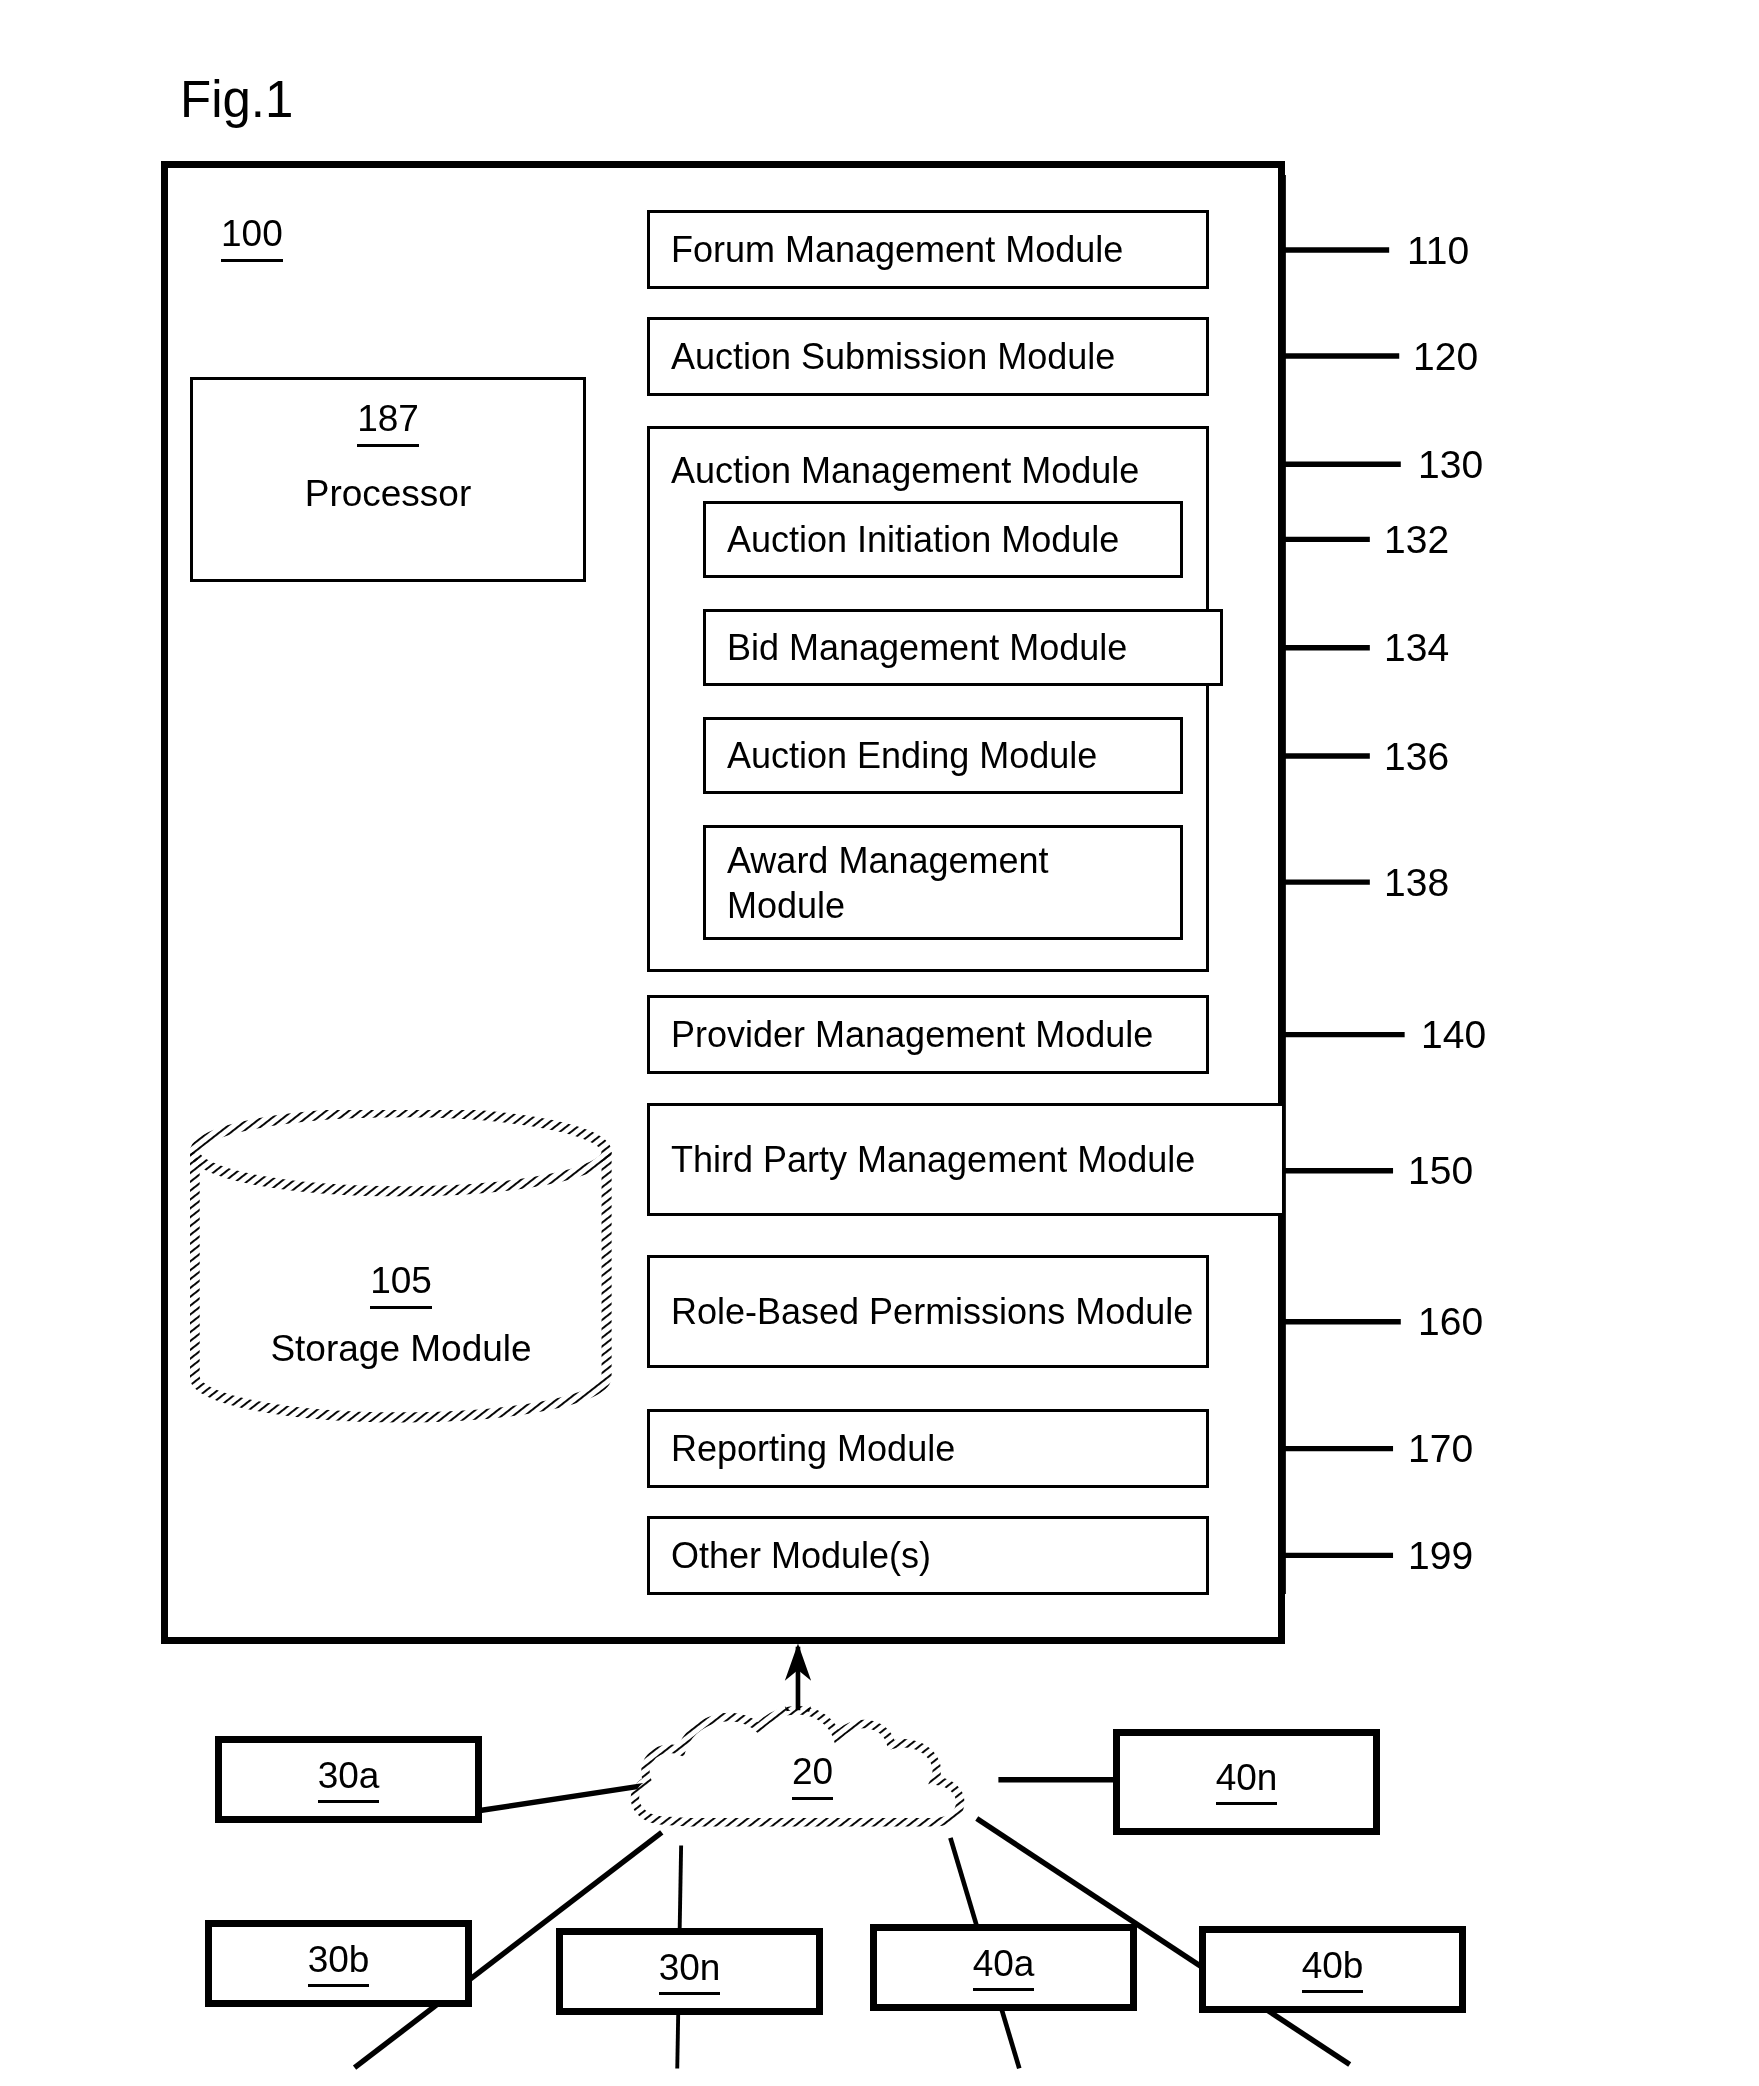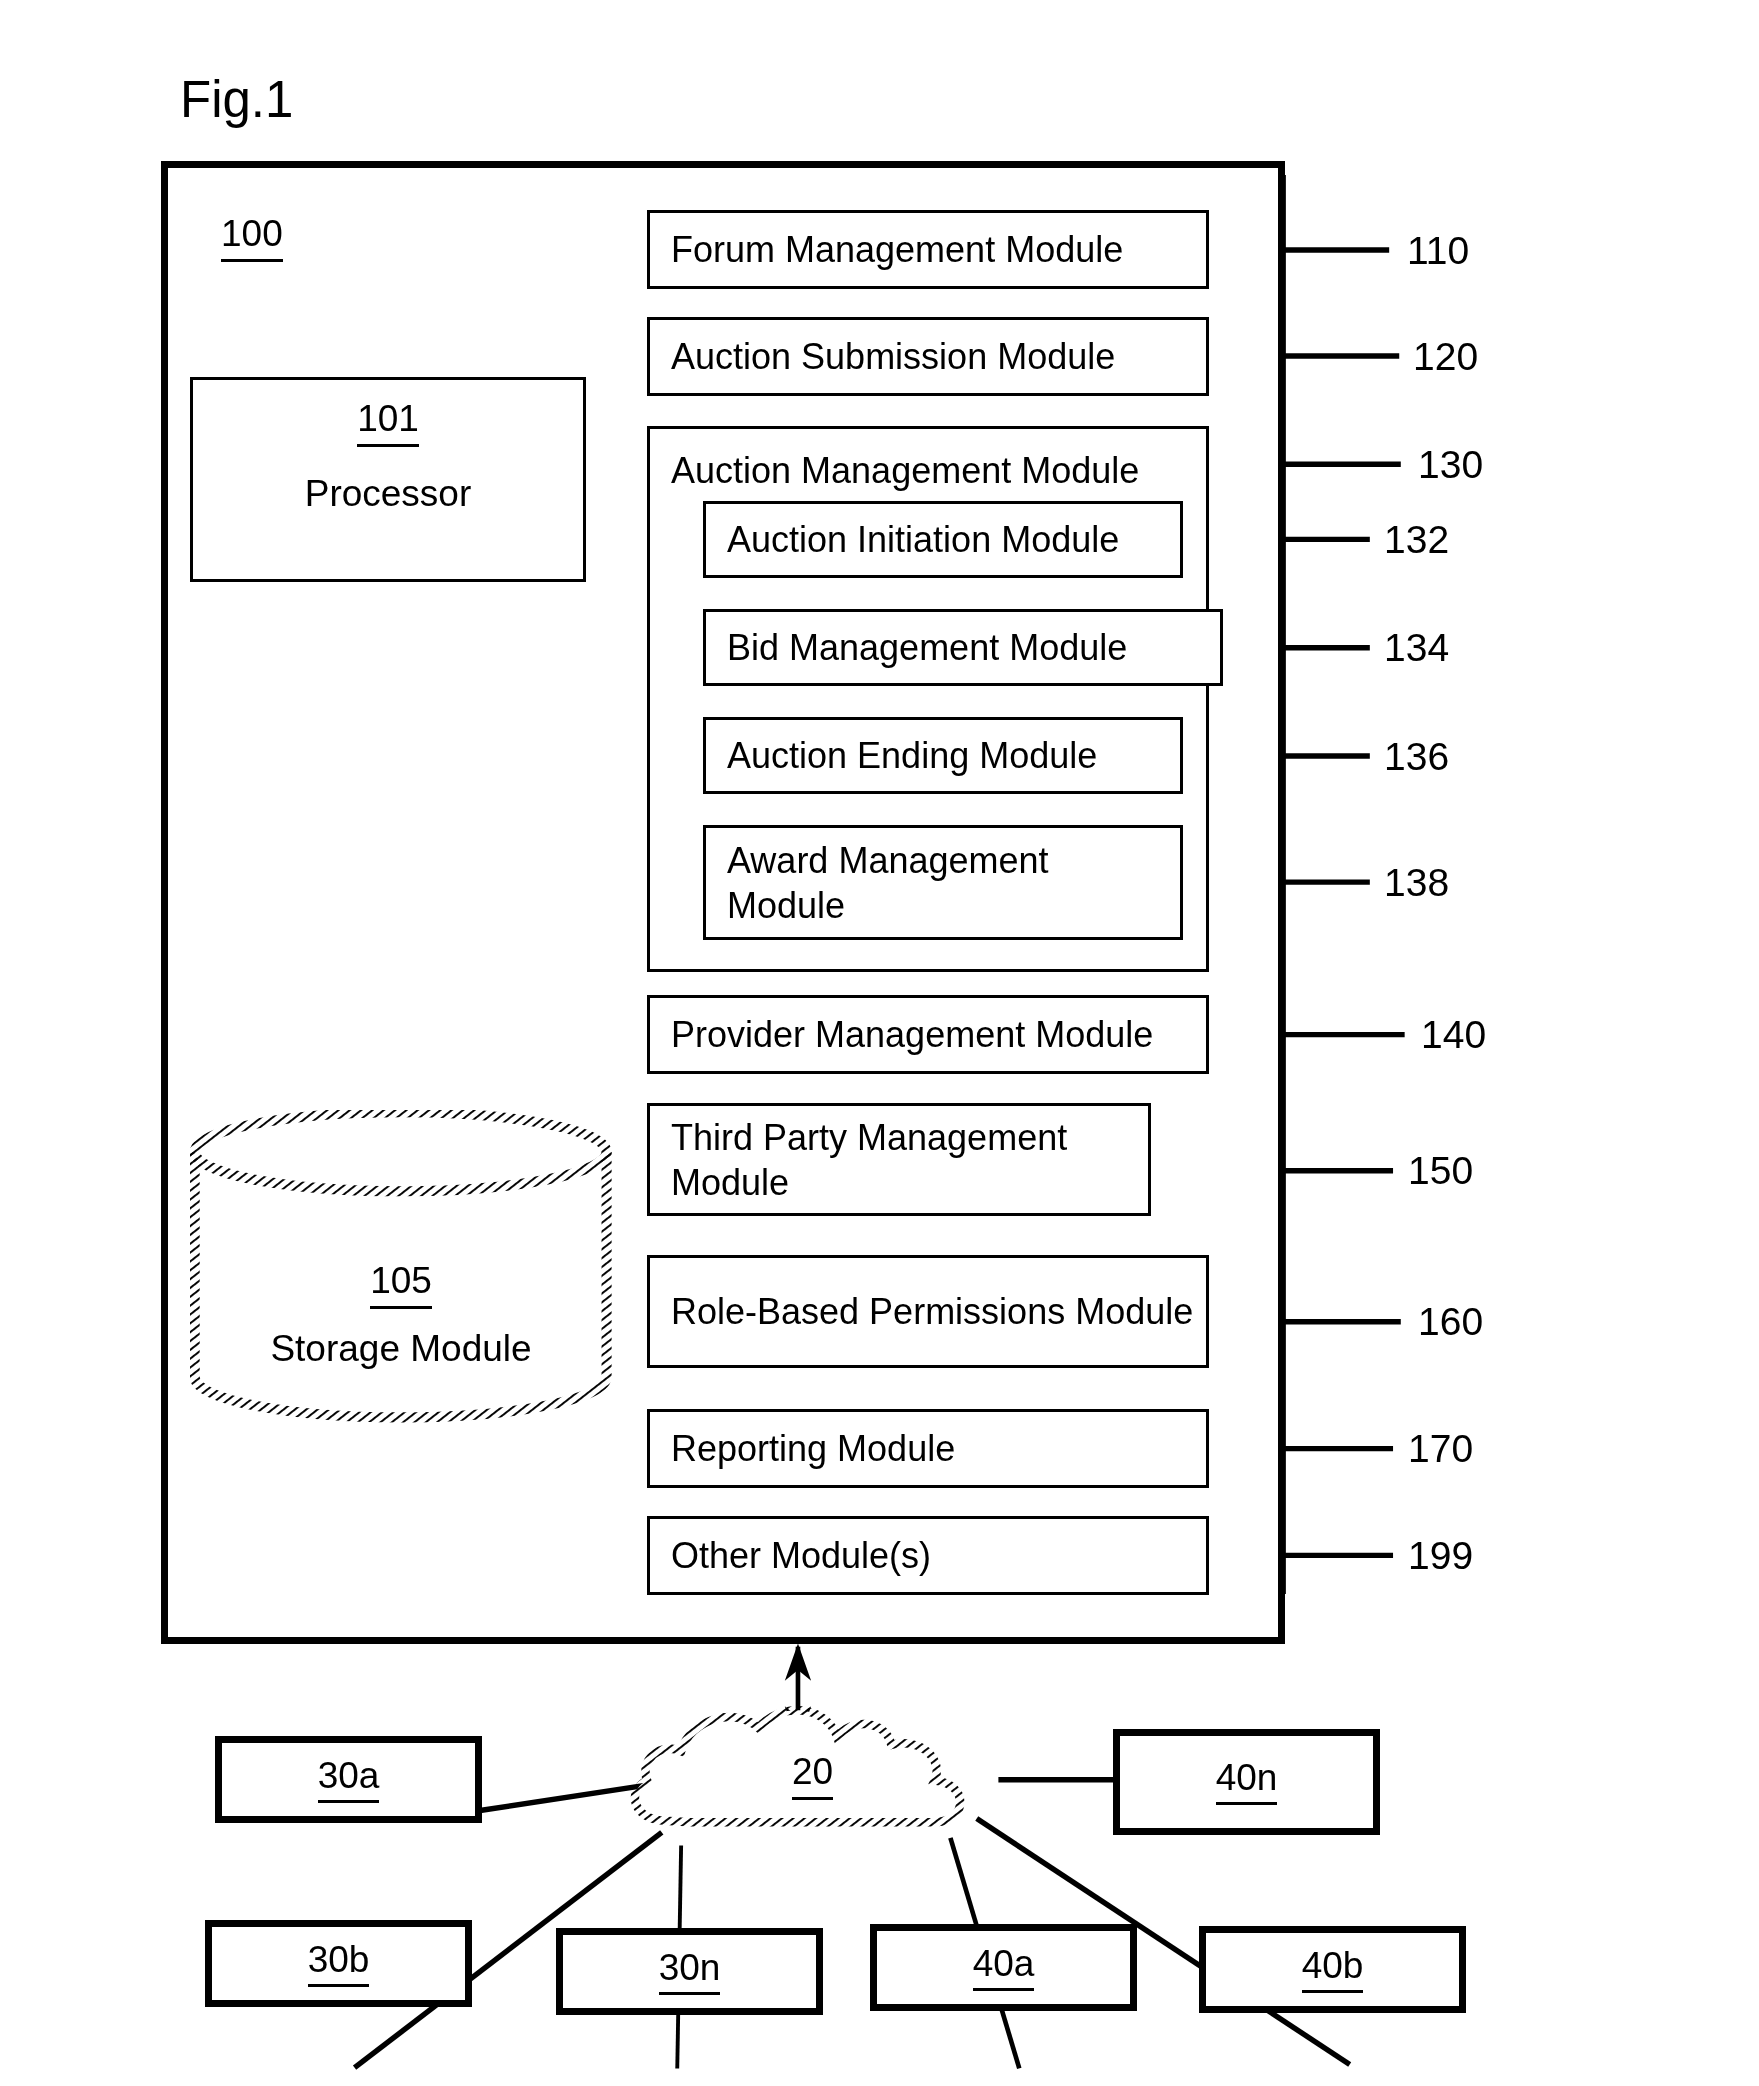--- a/index.html
+++ b/index.html
@@ -290,7 +290,7 @@
 
   <div class="processor-box">
     <div class="processor-num">
-      <span class="u">101</span>
+      <span class="u">187</span>
     </div>
     <div class="processor-name">Processor</div>
   </div>

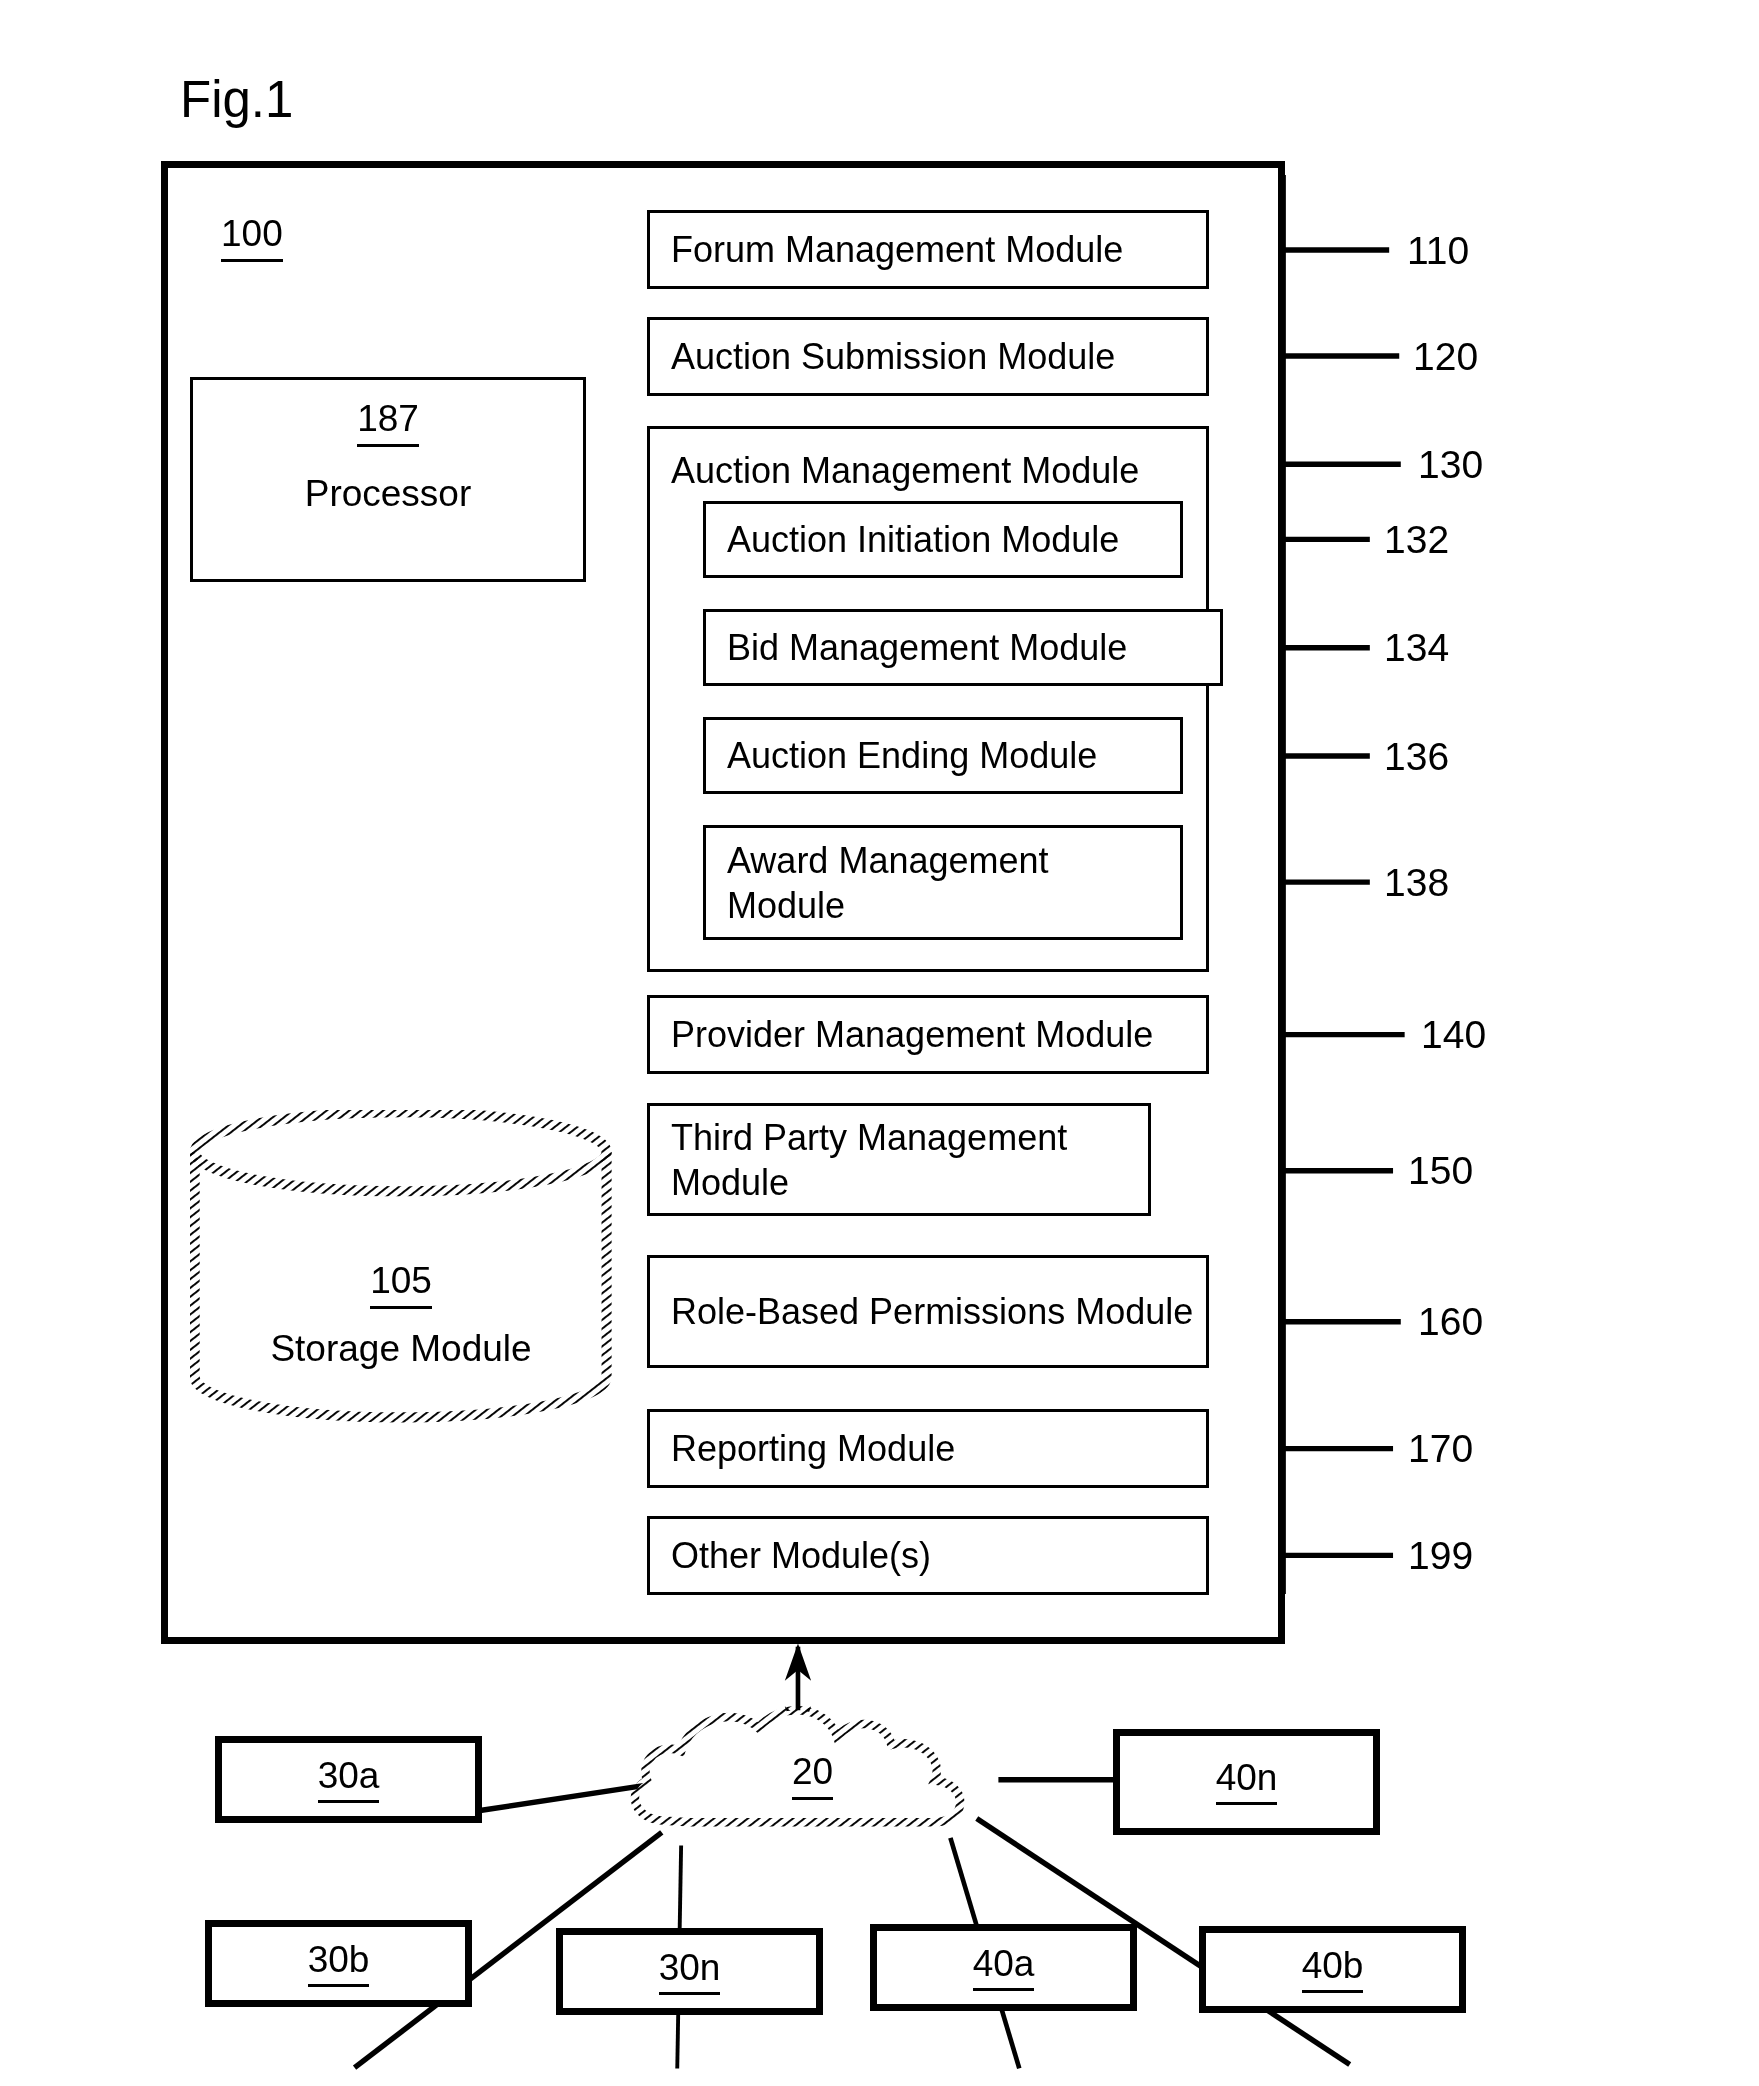--- a/index.html
+++ b/index.html
@@ -345,7 +345,7 @@
     <span>Provider Management Module</span>
   </div>
 
-  <div class="mod" style="left:647px; top:1103px; width:504px; height:113px;">
+  <div class="mod" style="left:647px; top:1103px; width:638px; height:113px;">
     <span>Third Party Management Module</span>
   </div>
 

